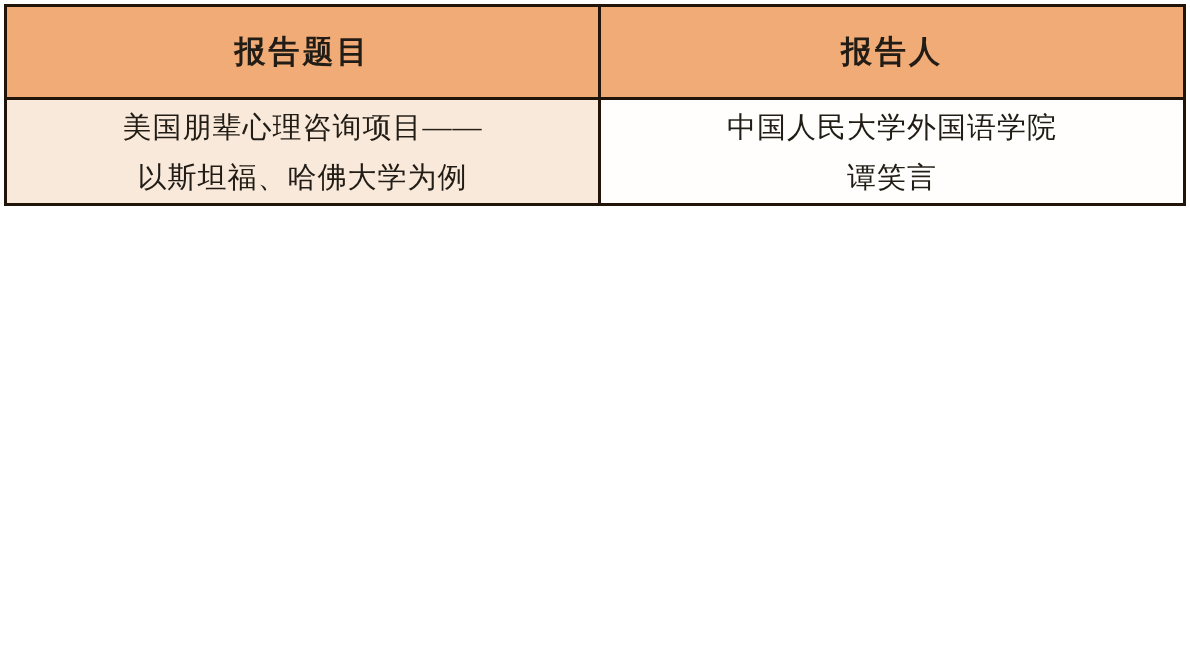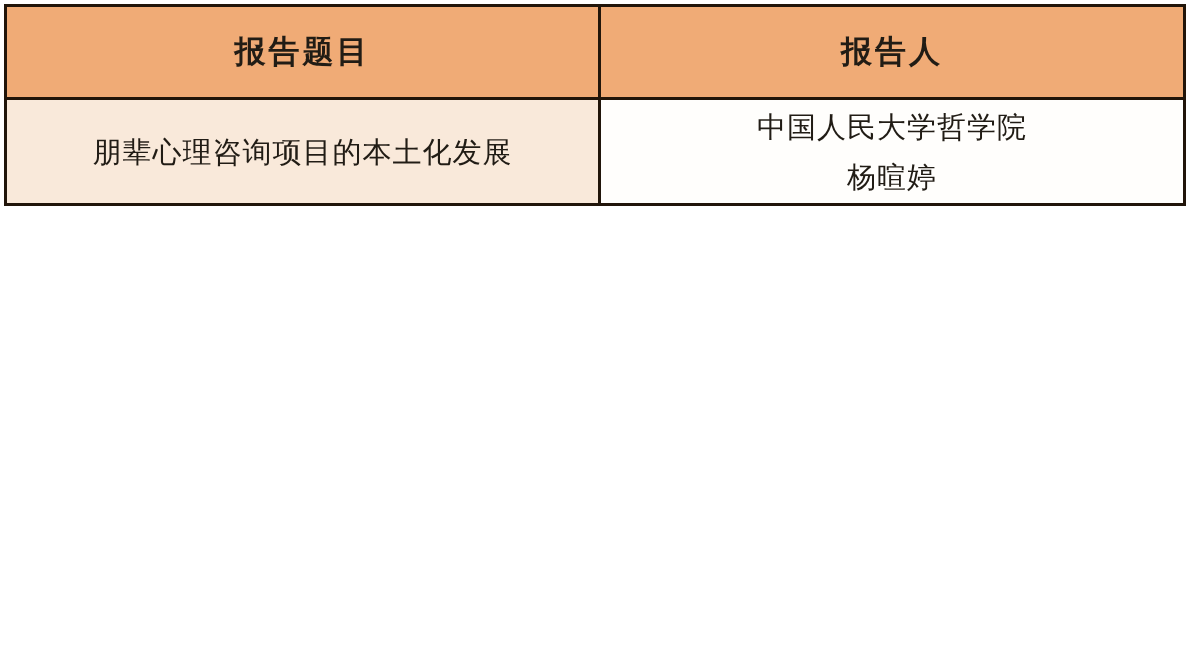--- a/index.html
+++ b/index.html
@@ -83,6 +83,16 @@
     <tbody>
       <tr>
         <td class="title-cell">
+          <span class="line">美国朋辈心理咨询项目——</span>
+          <span class="line">以斯坦福、哈佛大学为例</span>
+        </td>
+        <td class="presenter-cell">
+          <span class="line">中国人民大学外国语学院</span>
+          <span class="line">谭笑言</span>
+        </td>
+      </tr>
+      <tr>
+        <td class="title-cell">
           <span class="line">朋辈心理咨询项目的本土化发展</span>
         </td>
         <td class="presenter-cell">

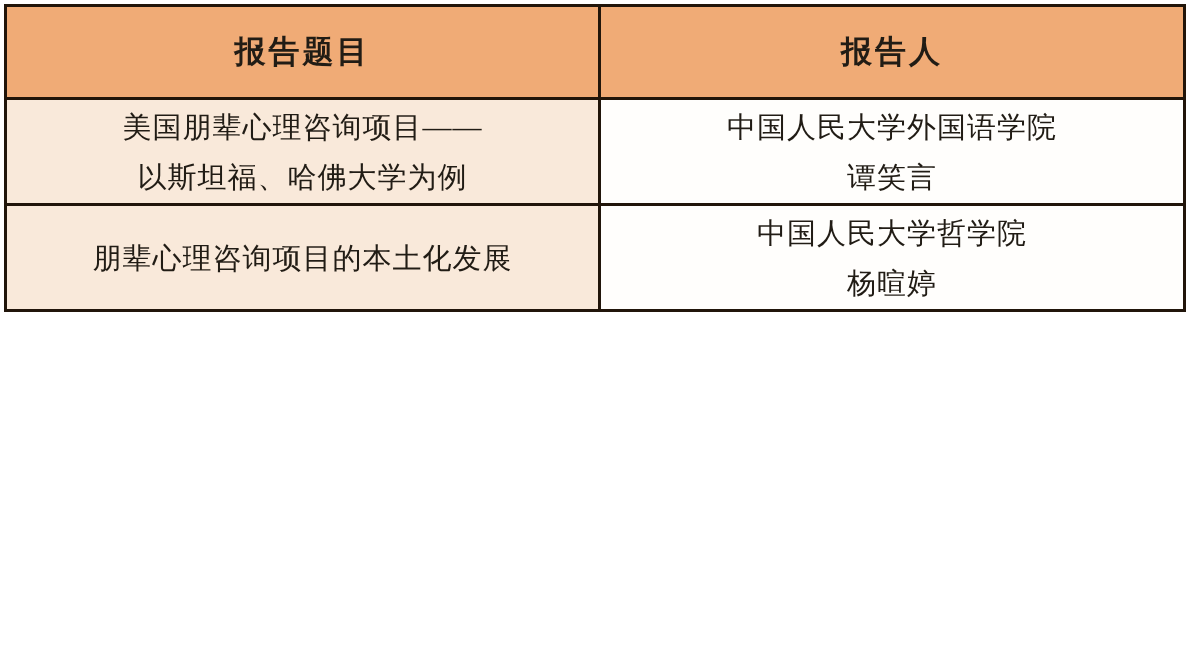--- a/index.html
+++ b/index.html
@@ -91,15 +91,6 @@
           <span class="line">谭笑言</span>
         </td>
       </tr>
-      <tr>
-        <td class="title-cell">
-          <span class="line">朋辈心理咨询项目的本土化发展</span>
-        </td>
-        <td class="presenter-cell">
-          <span class="line">中国人民大学哲学院</span>
-          <span class="line">杨暄婷</span>
-        </td>
-      </tr>
     </tbody>
   </table>
 </div>

